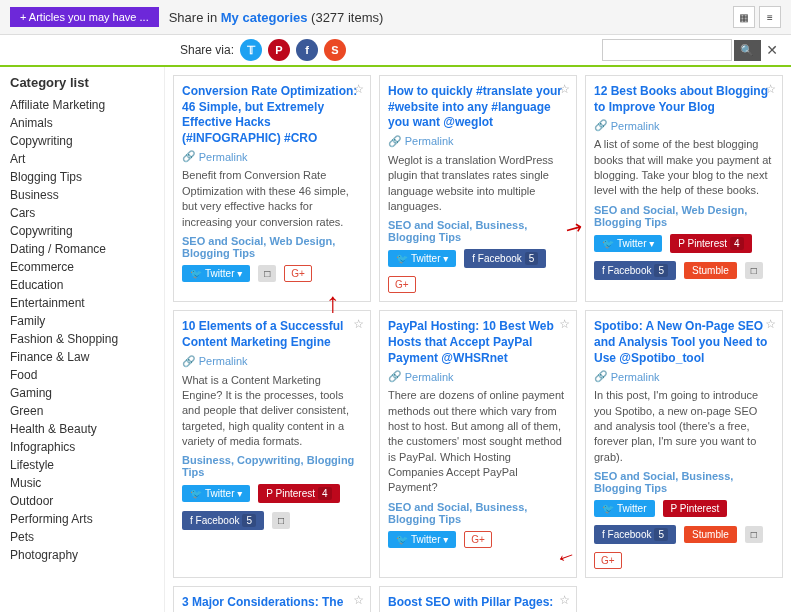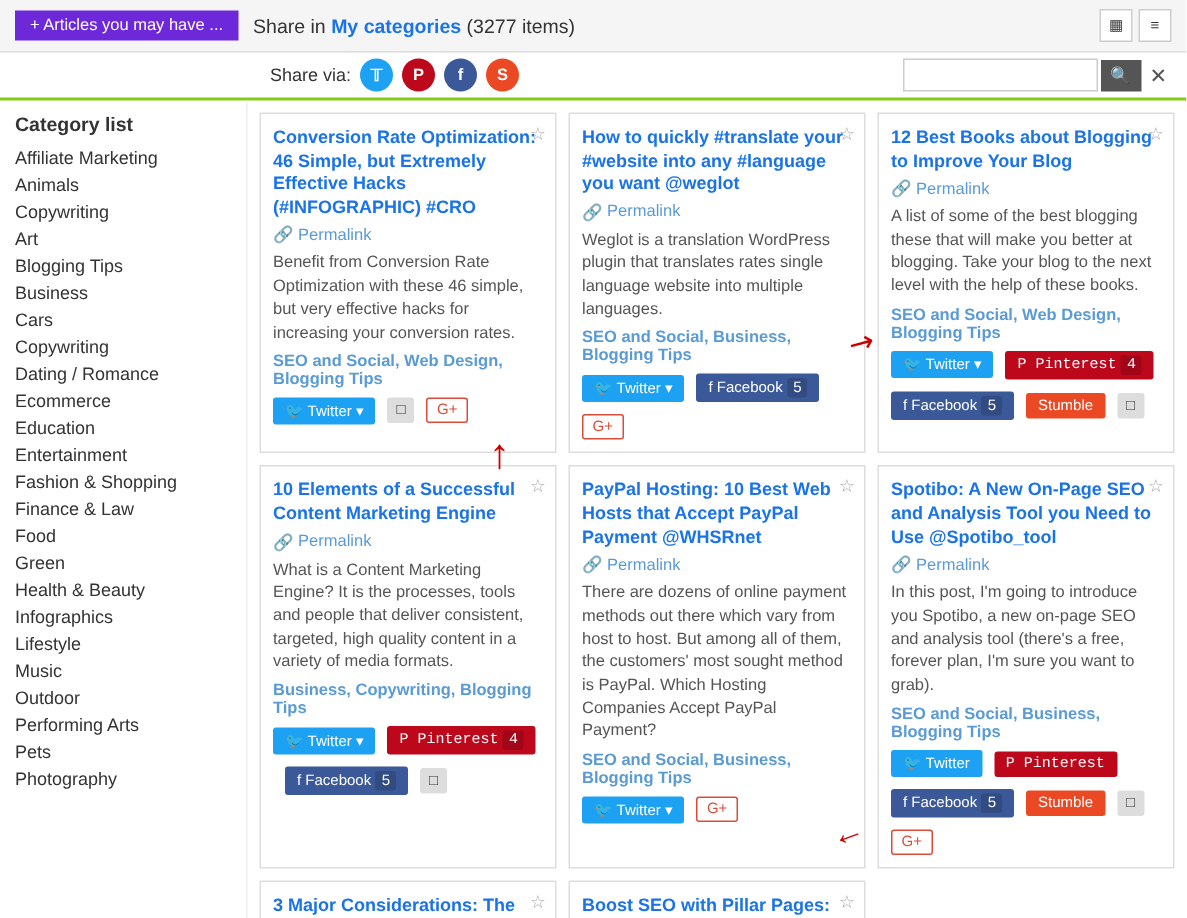--- a/index.html
+++ b/index.html
@@ -336,7 +336,7 @@
         <div class="permalink">
           <span>🔗</span> Permalink
         </div>
-        <div class="card-desc">A list of some of the best blogging these that will make you better at blogging. Take your blog to the next level with the help of these books.</div>
+        <div class="card-desc">A list of some of the best blogging books that will make you payment at blogging. Take your blog to the next level with the help of these books.</div>
         <div class="card-tags">SEO and Social, Web Design, Blogging Tips</div>
         <div class="card-actions">
           <button class="btn-twitter">🐦 Twitter ▾</button>

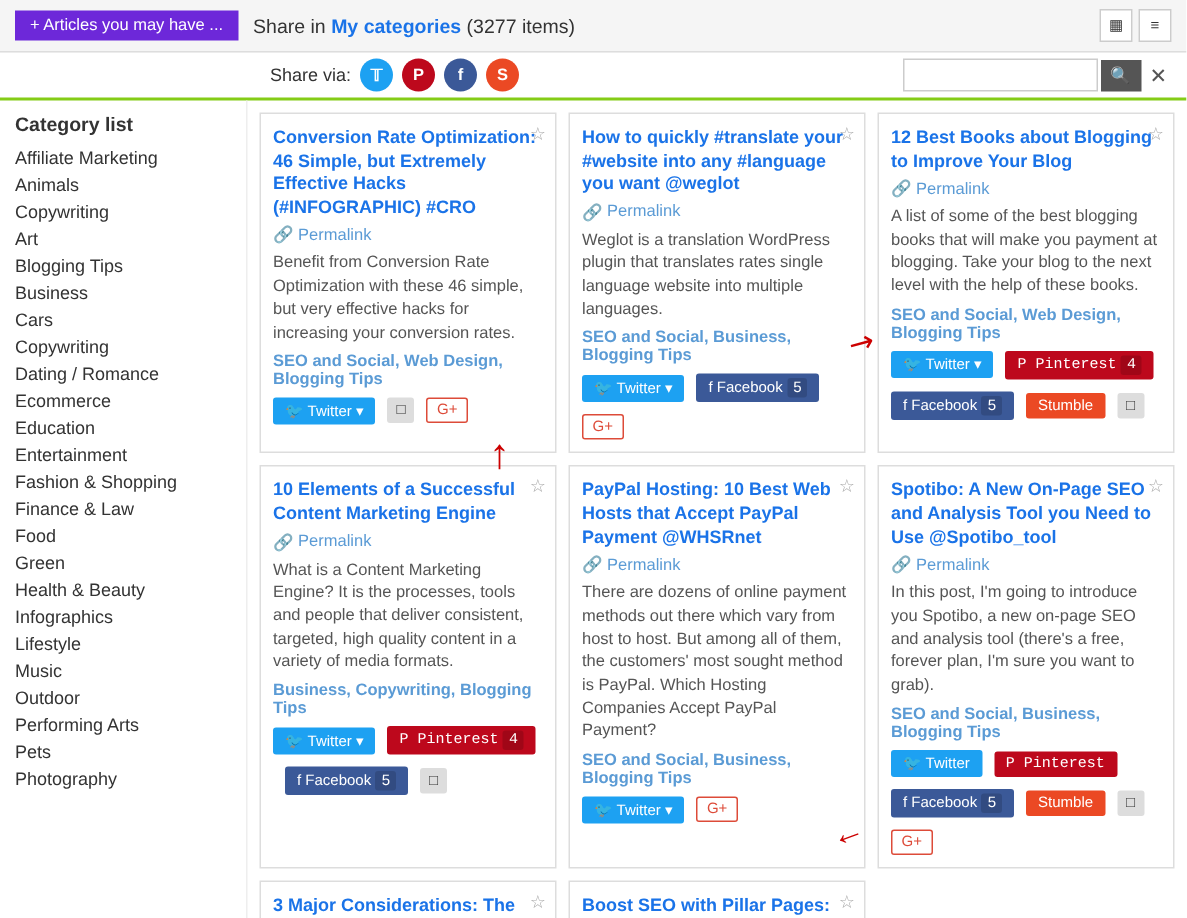--- a/index.html
+++ b/index.html
@@ -192,7 +192,6 @@
       cursor: pointer;
       display: flex; align-items: center; gap: 3px;
       border-radius: 2px;
-      font-family: Liberation Mono, monospace;
     }
     .btn-stumble {
       background: #eb4924;

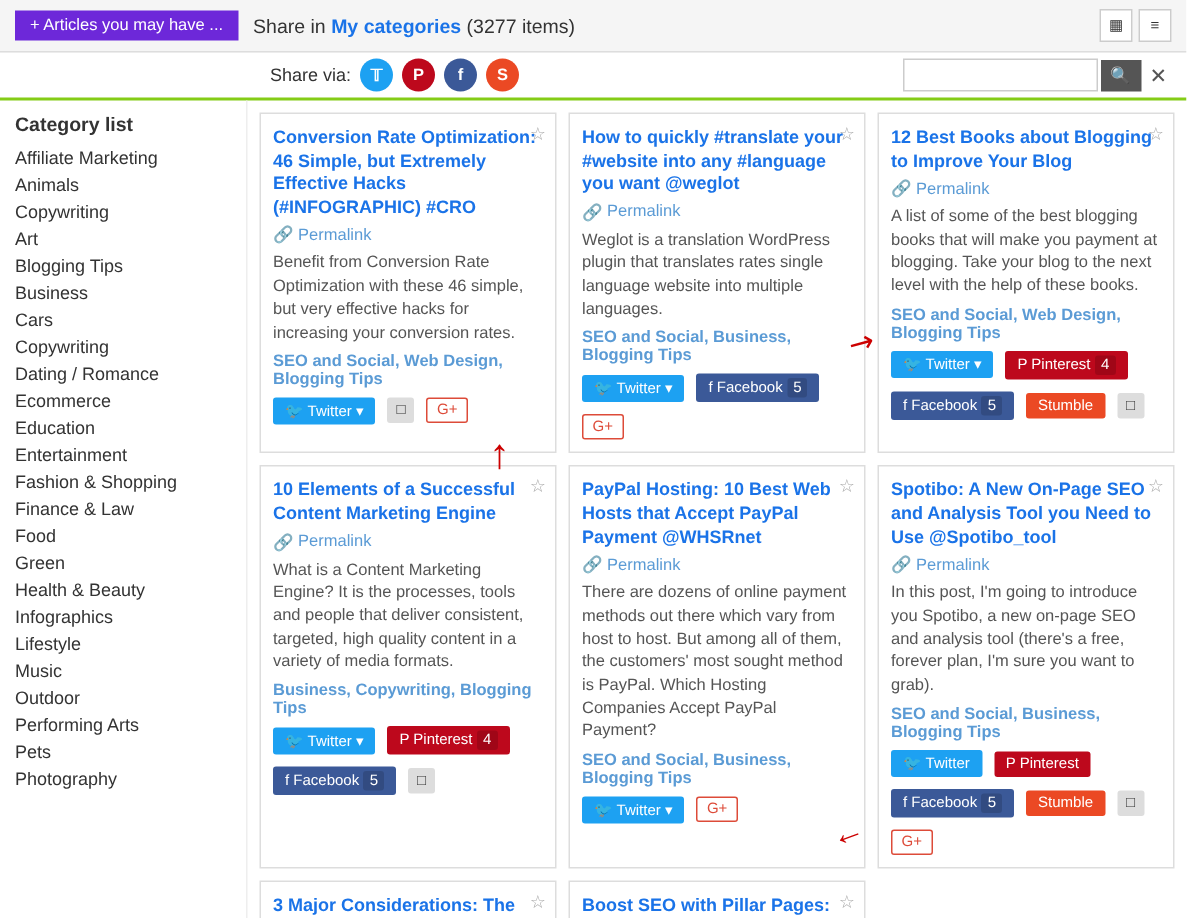--- a/index.html
+++ b/index.html
@@ -279,6 +279,7 @@
       <li>Ecommerce</li>
       <li>Education</li>
       <li>Entertainment</li>
+      <li>Family</li>
       <li>Fashion &amp; Shopping</li>
       <li>Finance &amp; Law</li>
       <li>Food</li>

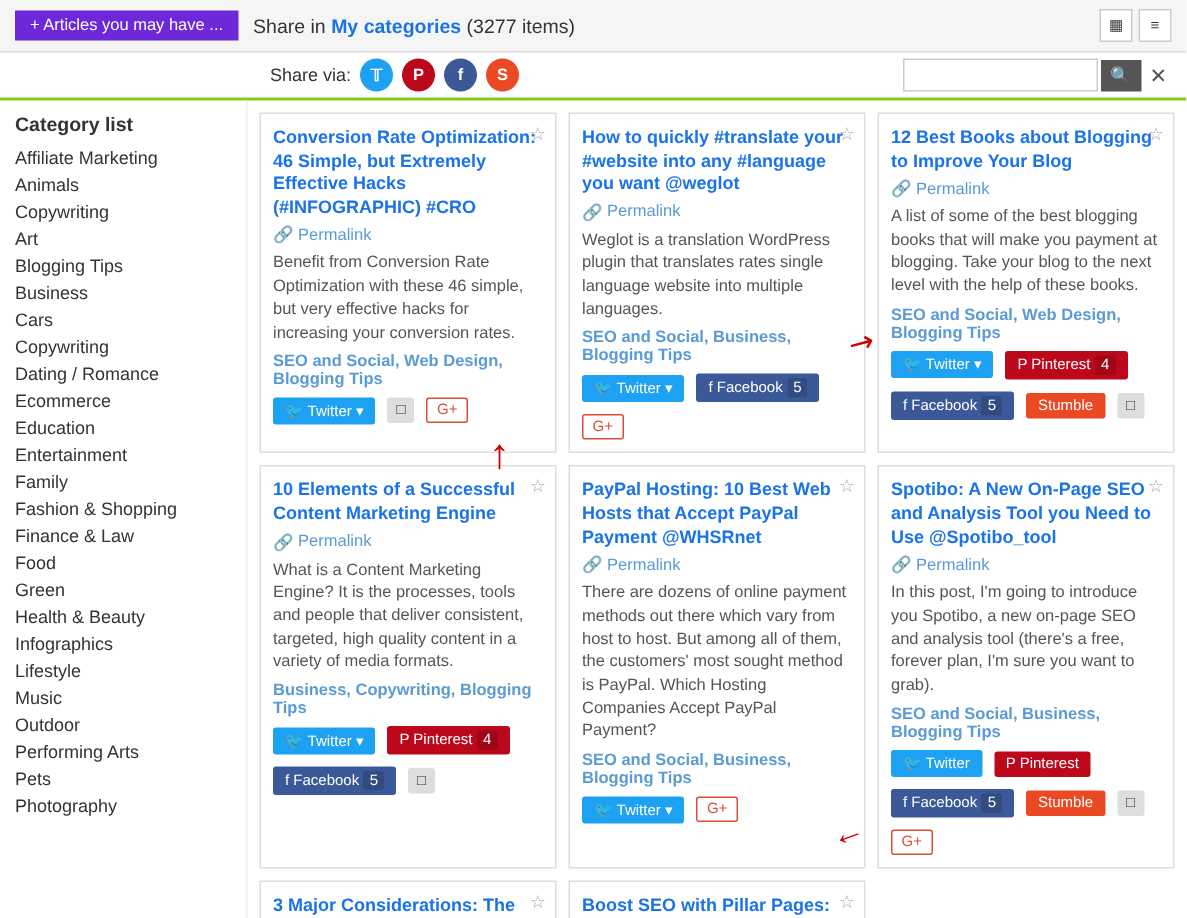--- a/index.html
+++ b/index.html
@@ -283,6 +283,7 @@
       <li>Fashion &amp; Shopping</li>
       <li>Finance &amp; Law</li>
       <li>Food</li>
+      <li>Gaming</li>
       <li>Green</li>
       <li>Health &amp; Beauty</li>
       <li>Infographics</li>

